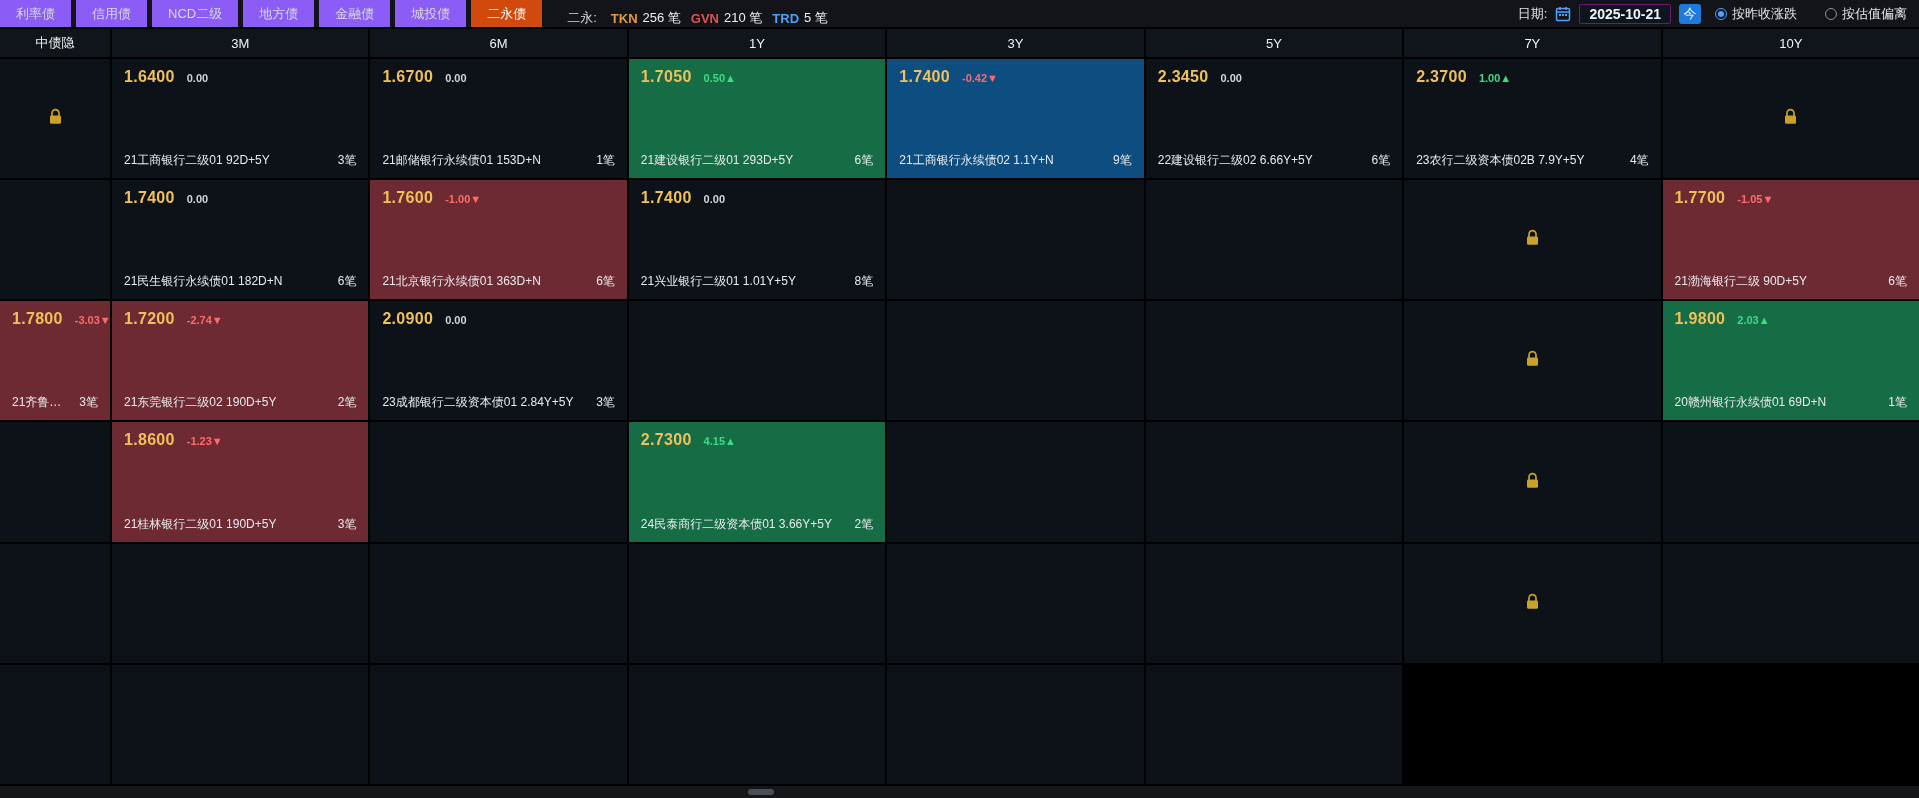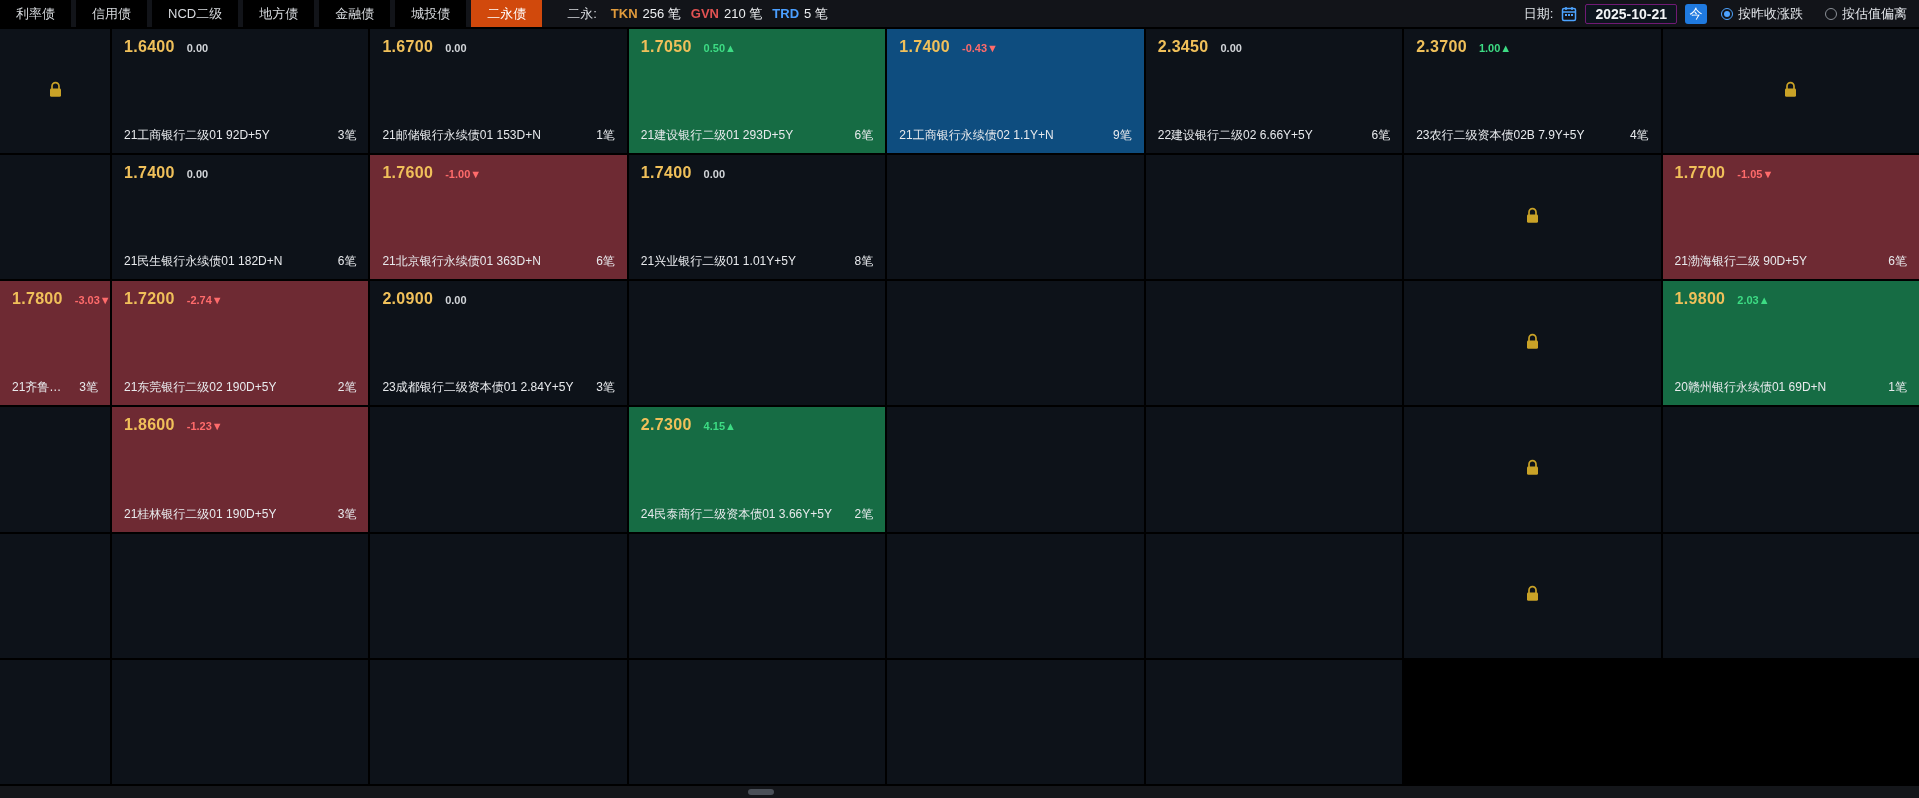--- a/index.html
+++ b/index.html
@@ -15,7 +15,7 @@
   .tabs { display:flex; }
   .tab {
     display:flex; align-items:center; padding:0 16px; margin-right:5px;
-    background:#000000; color:#d7dade; font-size:13px; cursor:pointer; white-space:nowrap;
+    background:#8b5cf6; color:#d7dade; font-size:13px; cursor:pointer; white-space:nowrap;
   }
   .tab.active { background:var(--accent-tab,#d1490c); color:#fff; }
   .summary { display:flex; align-items:center; margin-left:20px; font-size:13px; color:#d5d8dc; }

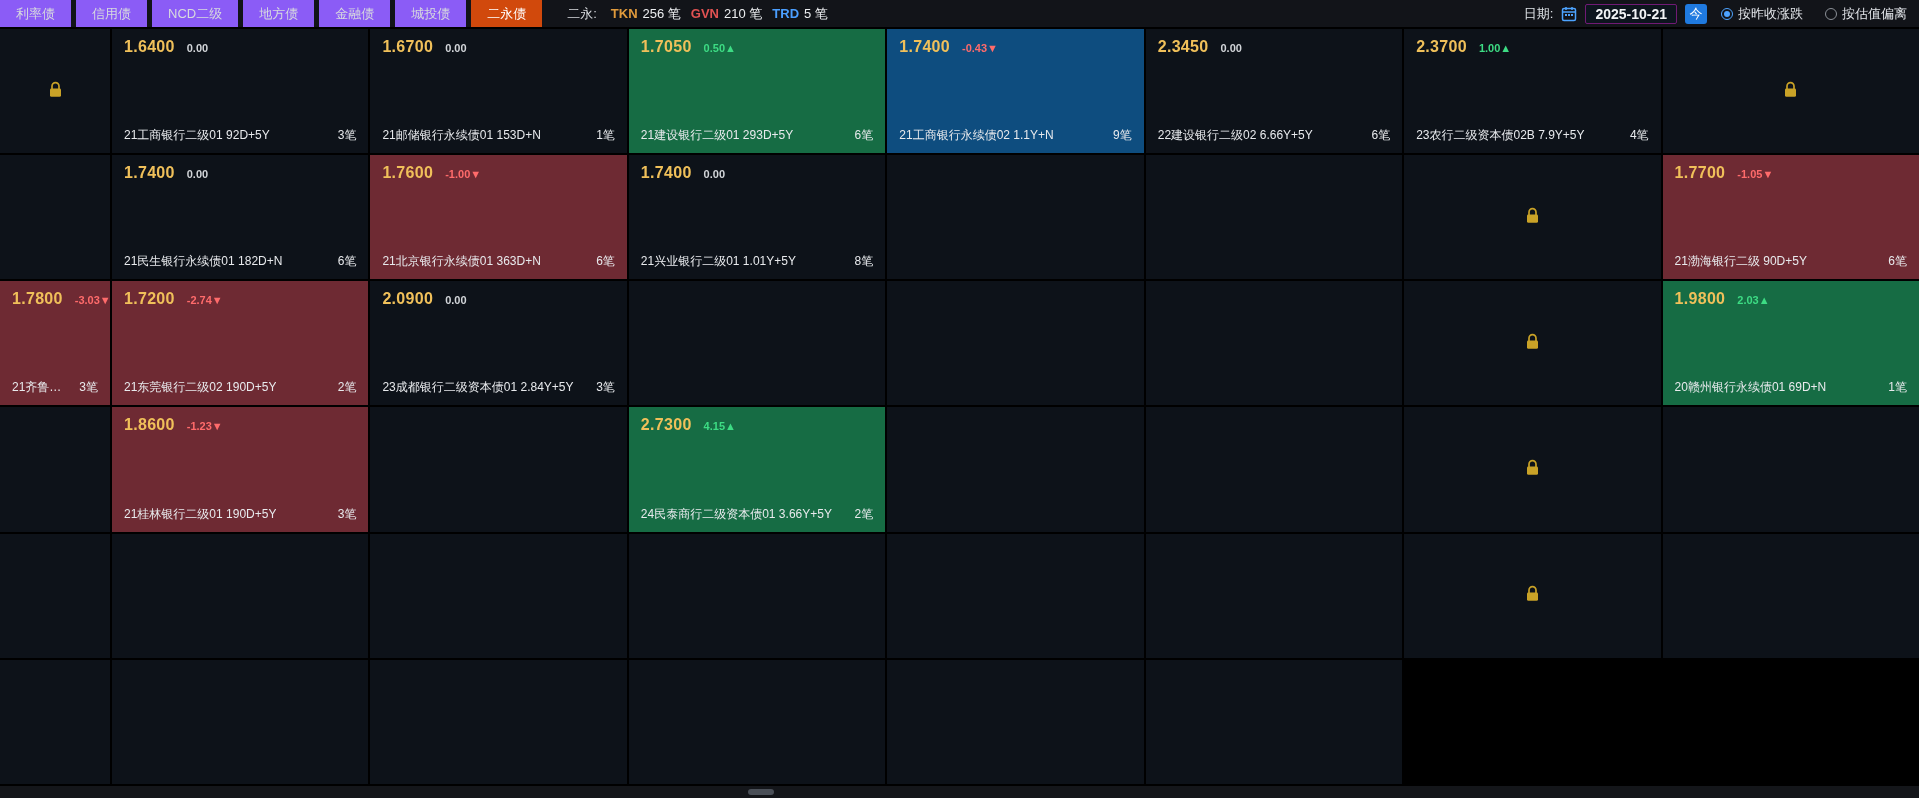--- a/index.html
+++ b/index.html
@@ -18,7 +18,7 @@
     background:#8b5cf6; color:#d7dade; font-size:13px; cursor:pointer; white-space:nowrap;
   }
   .tab.active { background:var(--accent-tab,#d1490c); color:#fff; }
-  .summary { display:flex; align-items:center; margin-left:20px; font-size:13px; color:#d5d8dc; }
+  .summary { display:flex; align-items:flex-end; margin-left:20px; font-size:13px; color:#d5d8dc; }
   .sum-prefix { margin-right:4px; }
   .sum-items { display:flex; align-items:center; }
   .sum-code { font-weight:bold; margin-left:10px; margin-right:5px; }

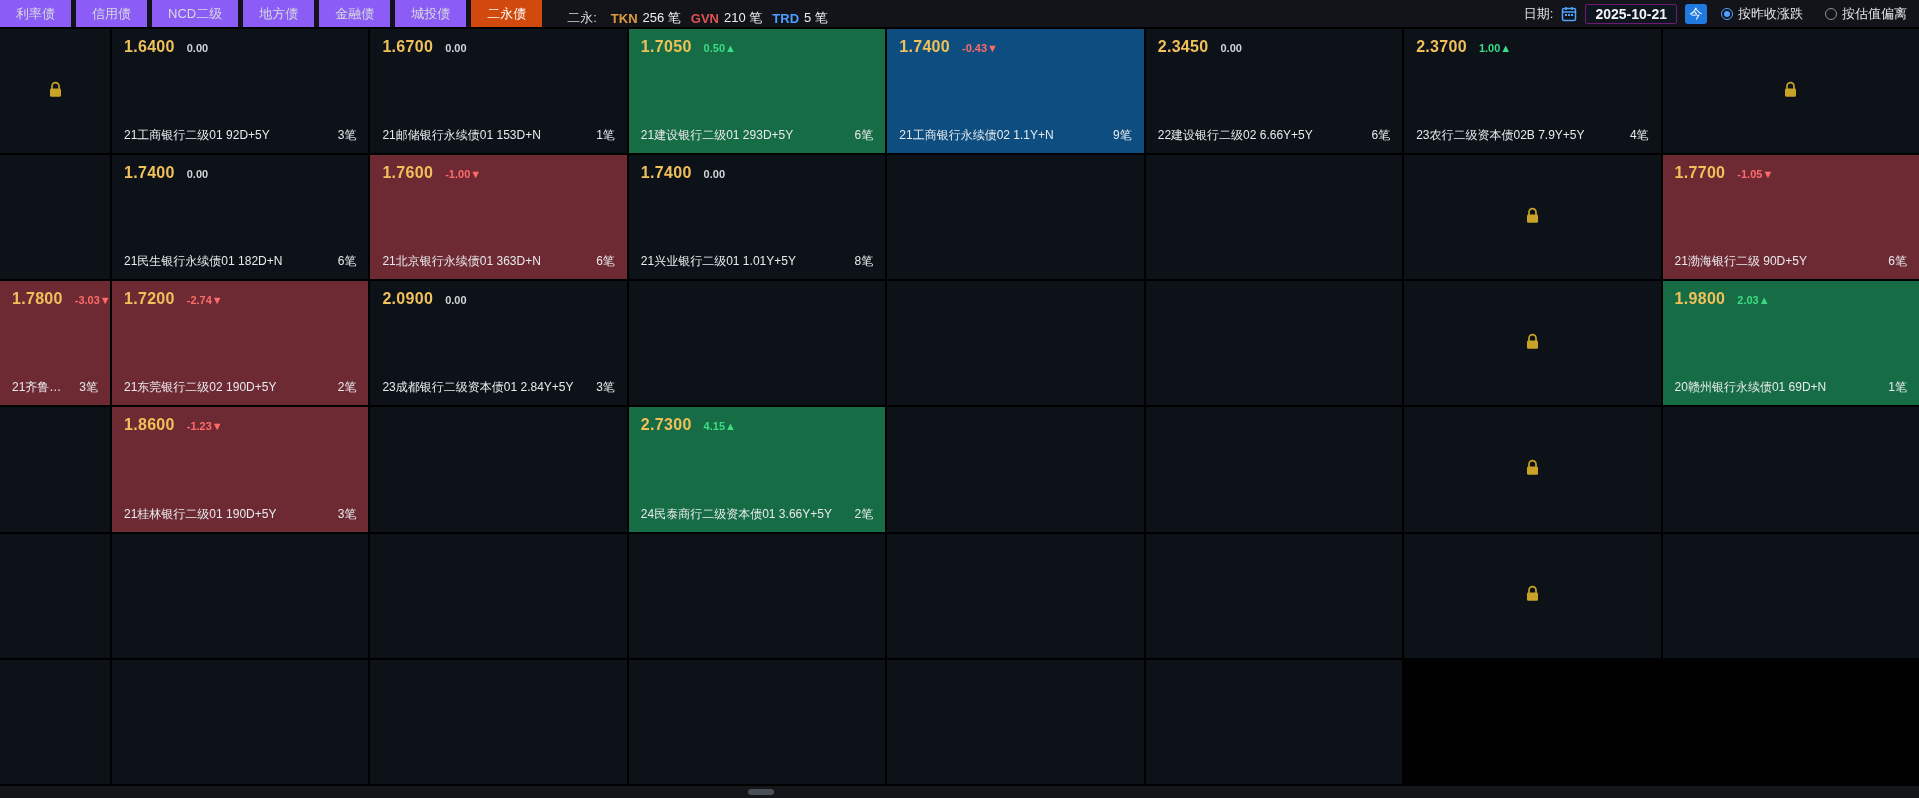--- a/index.html
+++ b/index.html
@@ -35,7 +35,7 @@
     font-size:13px; cursor:pointer; display:flex; align-items:center; justify-content:center;
     font-family:inherit;
   }
-  .radio-group { display:flex; gap:22px; margin-left:6px; }
+  .radio-group { display:flex; gap:28px; margin-left:6px; }
   .radio-item { display:flex; align-items:center; gap:5px; cursor:pointer; color:#e2e5e9; }
   .radio-circle { width:12px; height:12px; border-radius:50%; border:1px solid #8b9097; position:relative; flex:0 0 12px; }
   .radio-item.selected .radio-circle { border-color:#4da3ff; }

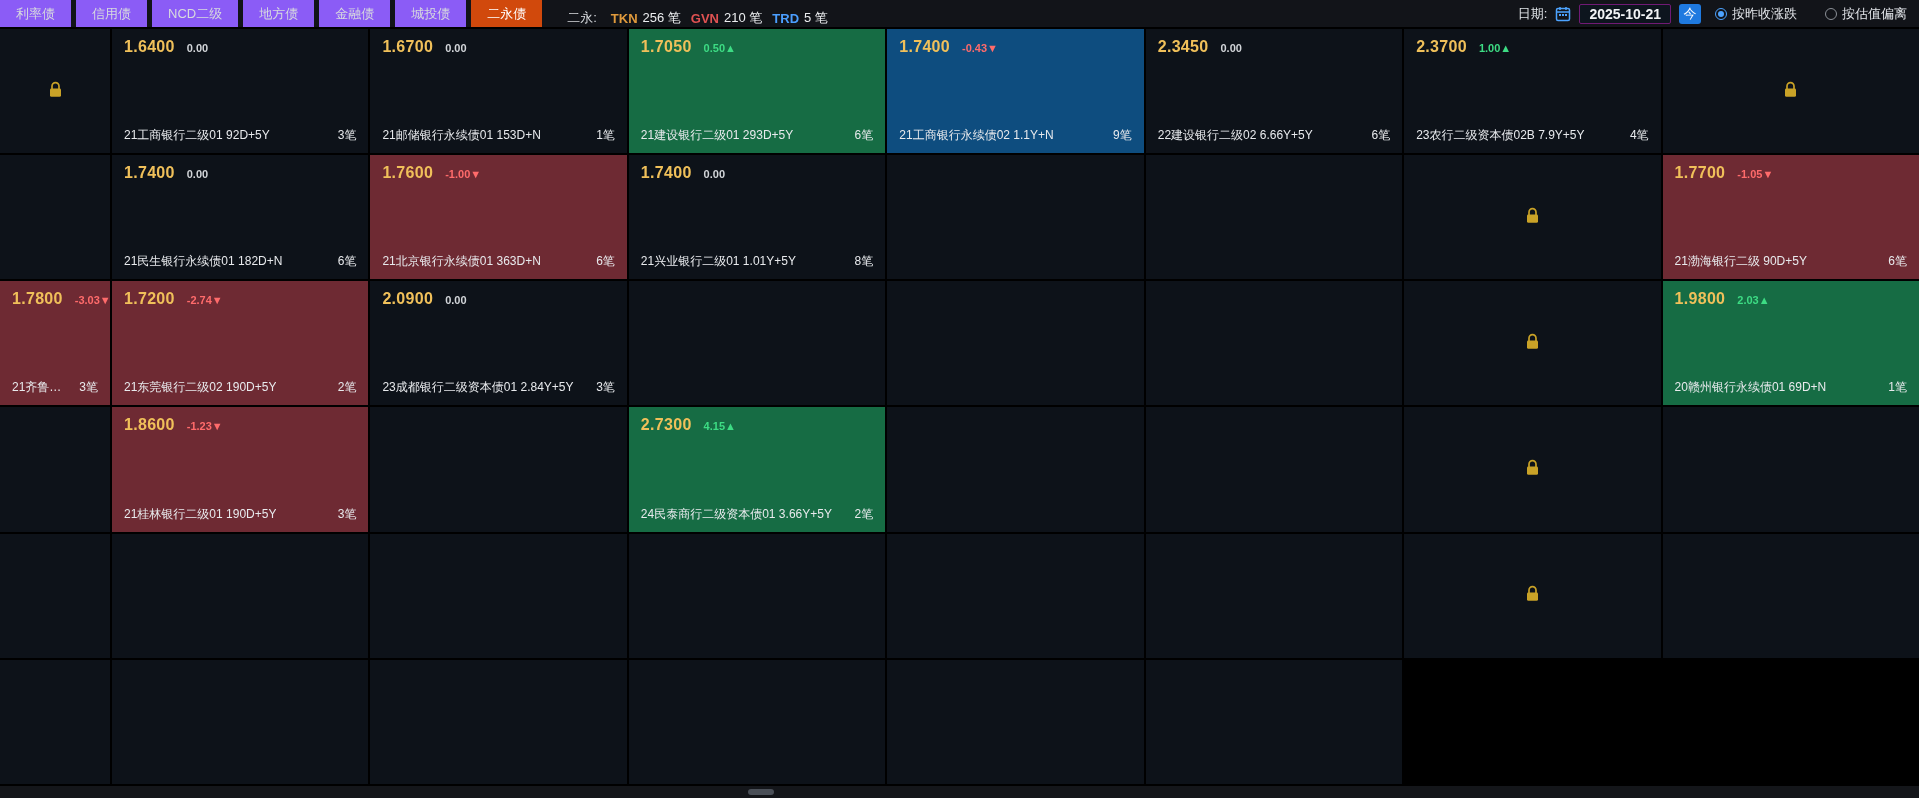--- a/index.html
+++ b/index.html
@@ -132,6 +132,16 @@
     </div>
   </div>
 
+  <div class="grid-header" id="grid-header">
+      <div class="header-cell">中债隐</div>
+      <div class="header-cell">3M</div>
+      <div class="header-cell">6M</div>
+      <div class="header-cell">1Y</div>
+      <div class="header-cell">3Y</div>
+      <div class="header-cell">5Y</div>
+      <div class="header-cell">7Y</div>
+      <div class="header-cell">10Y</div>
+    </div>
 
   <div class="grid-body" id="grid-body">
       <div class="lock-cell">

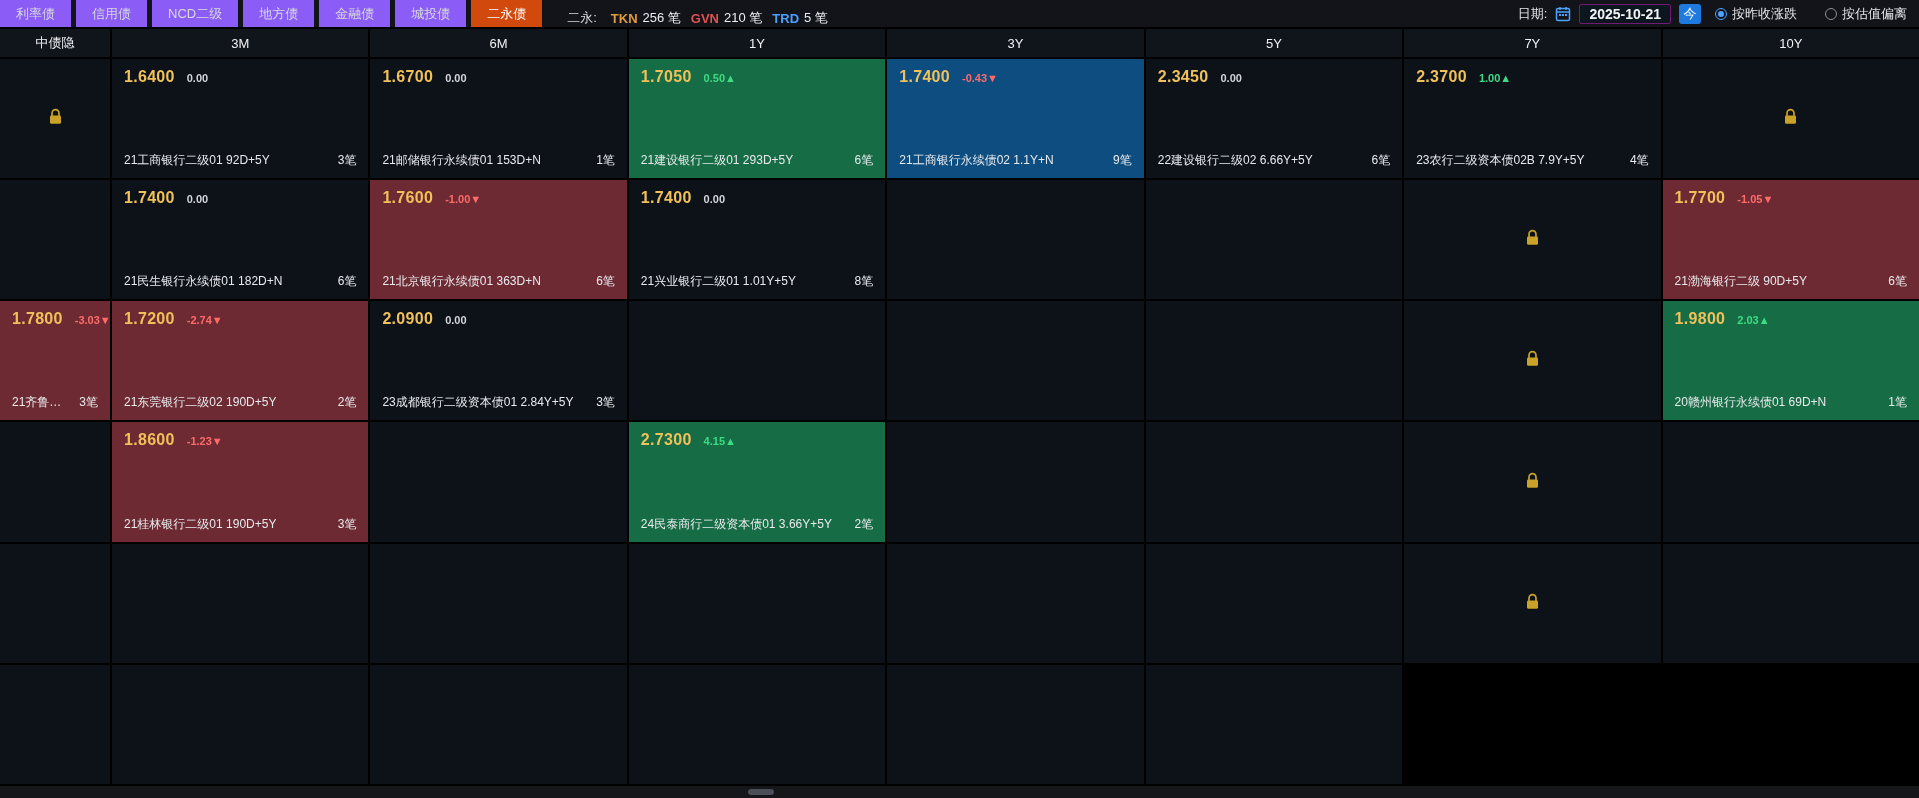--- a/index.html
+++ b/index.html
@@ -183,7 +183,7 @@
       <div class="cell bg-blue">
         <div class="cell-top">
           <span class="val">1.7400</span>
-          <span class="chg down">-0.43▼</span>
+          <span class="chg down">-0.42▼</span>
         </div>
         <div class="cell-bottom">
           <span class="bond-name">21工商银行永续债02 1.1Y+N</span>

